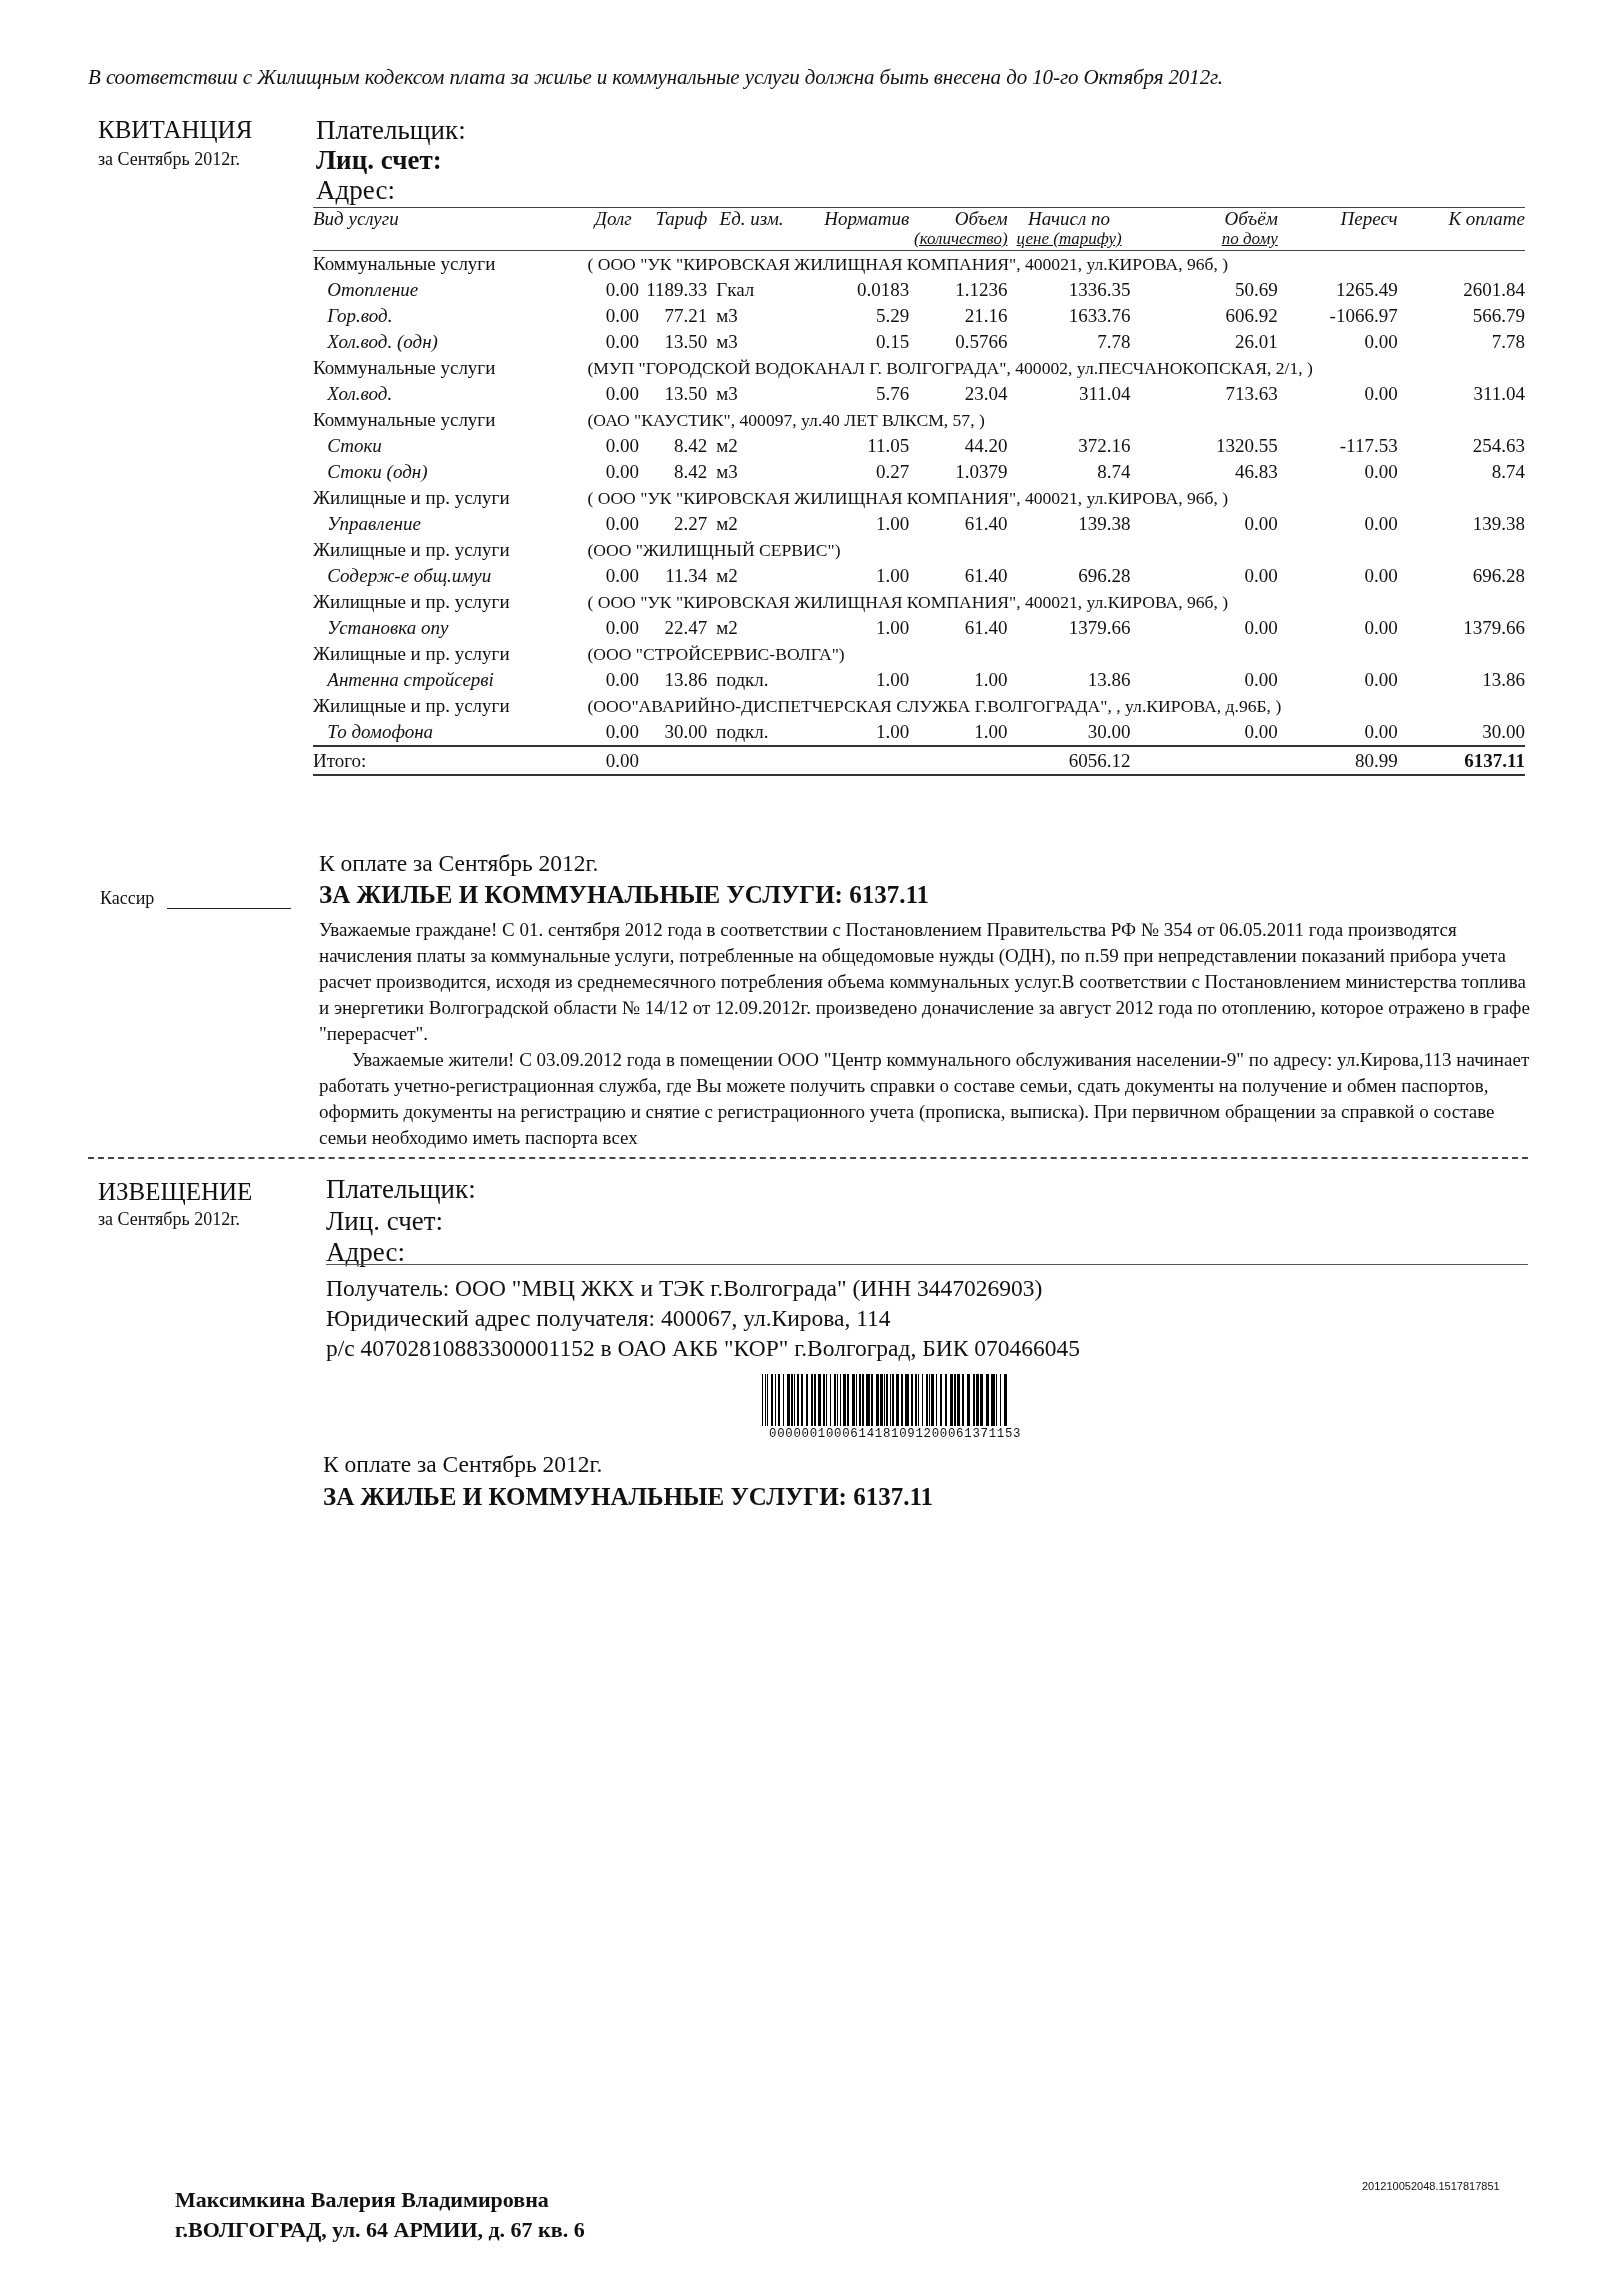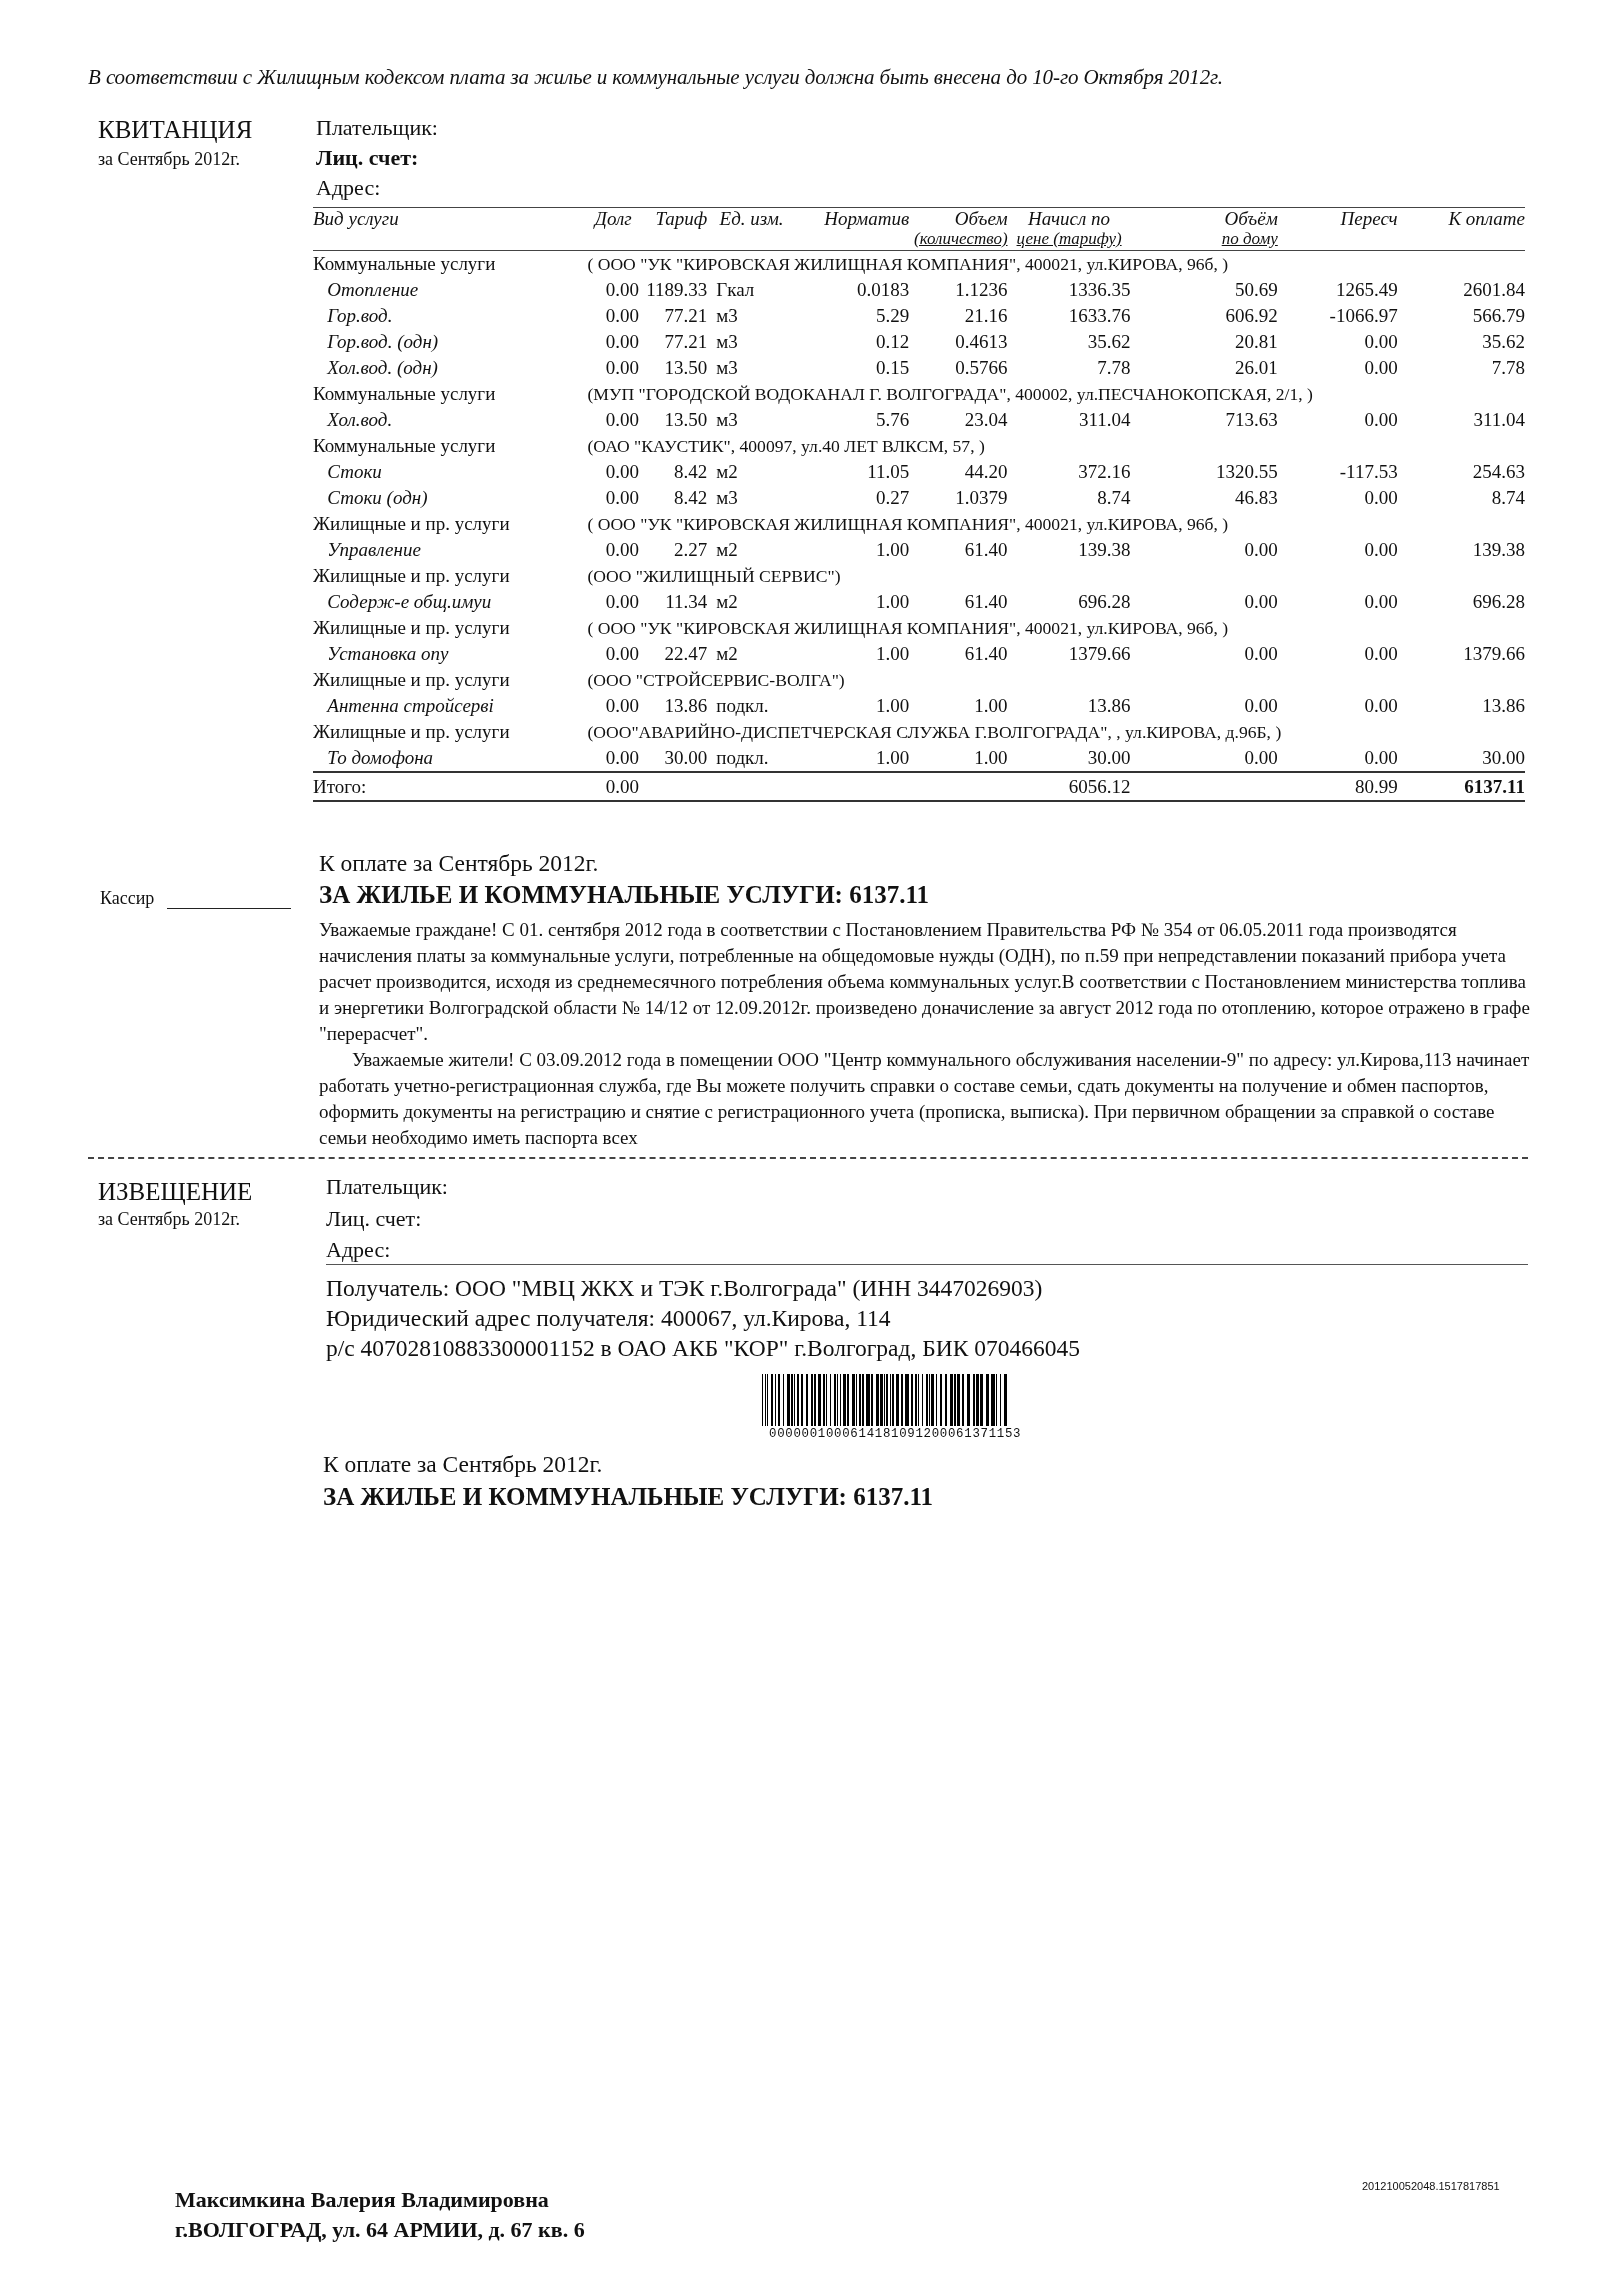--- a/index.html
+++ b/index.html
@@ -8,7 +8,7 @@
   .notice { left:88px; top:65px; font-size:21px; font-style:italic; white-space:nowrap; letter-spacing:-0.1px; }
   .section-title { left:98px; font-size:25px; white-space:nowrap; }
   .section-sub { left:98px; font-size:18px; white-space:nowrap; }
-  .lbl { font-size:22px; white-space:nowrap; }
+  .lbl { font-size:27px; white-space:nowrap; }
   .lbl.bold { font-weight:bold; }
   .hline { position:absolute; height:0; border-top:2px solid #333; }
   .hline.thin { border-top:1.3px solid #555; }

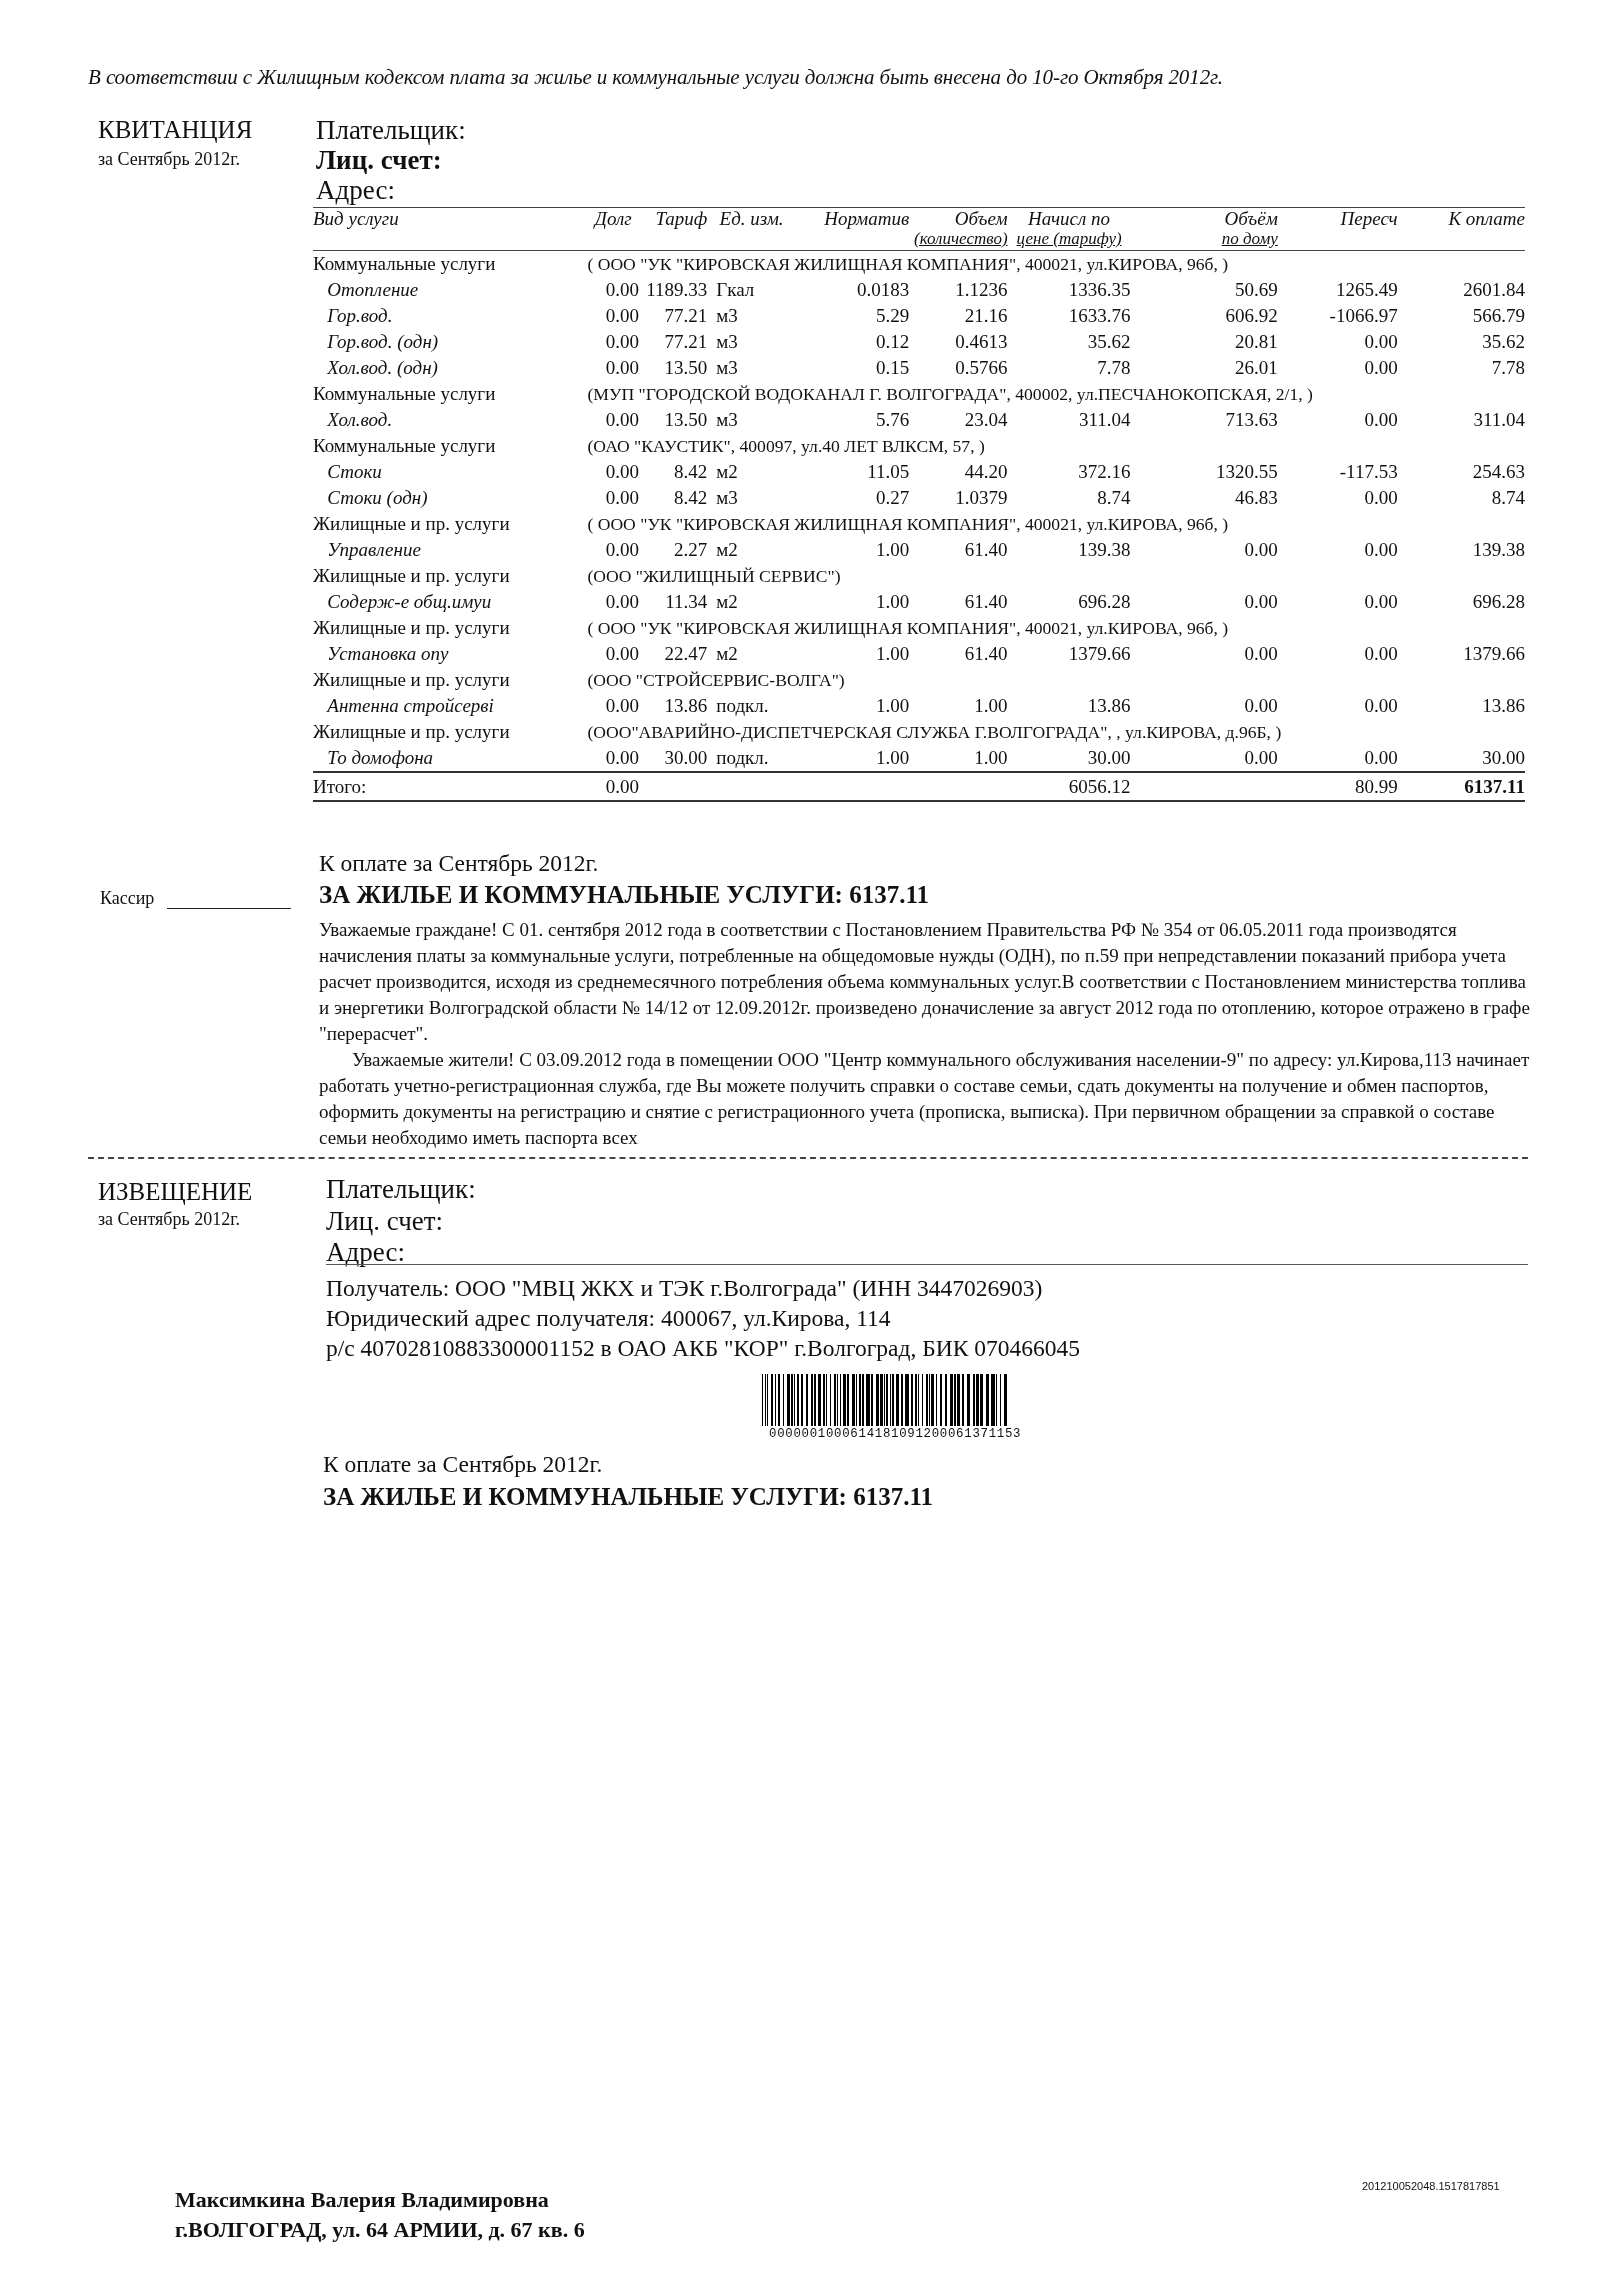--- a/index.html
+++ b/index.html
@@ -109,18 +109,6 @@
         <td class="num">566.79</td>
       </tr>
       <tr class="item">
-        <td class="name">Гор.вод. (одн)</td>
-        <td class="num">0.00</td>
-        <td class="num">77.21</td>
-        <td class="unit">м3</td>
-        <td class="num">0.12</td>
-        <td class="num">0.4613</td>
-        <td class="num">35.62</td>
-        <td class="num">20.81</td>
-        <td class="num">0.00</td>
-        <td class="num">35.62</td>
-      </tr>
-      <tr class="item">
         <td class="name">Хол.вод. (одн)</td>
         <td class="num">0.00</td>
         <td class="num">13.50</td>

